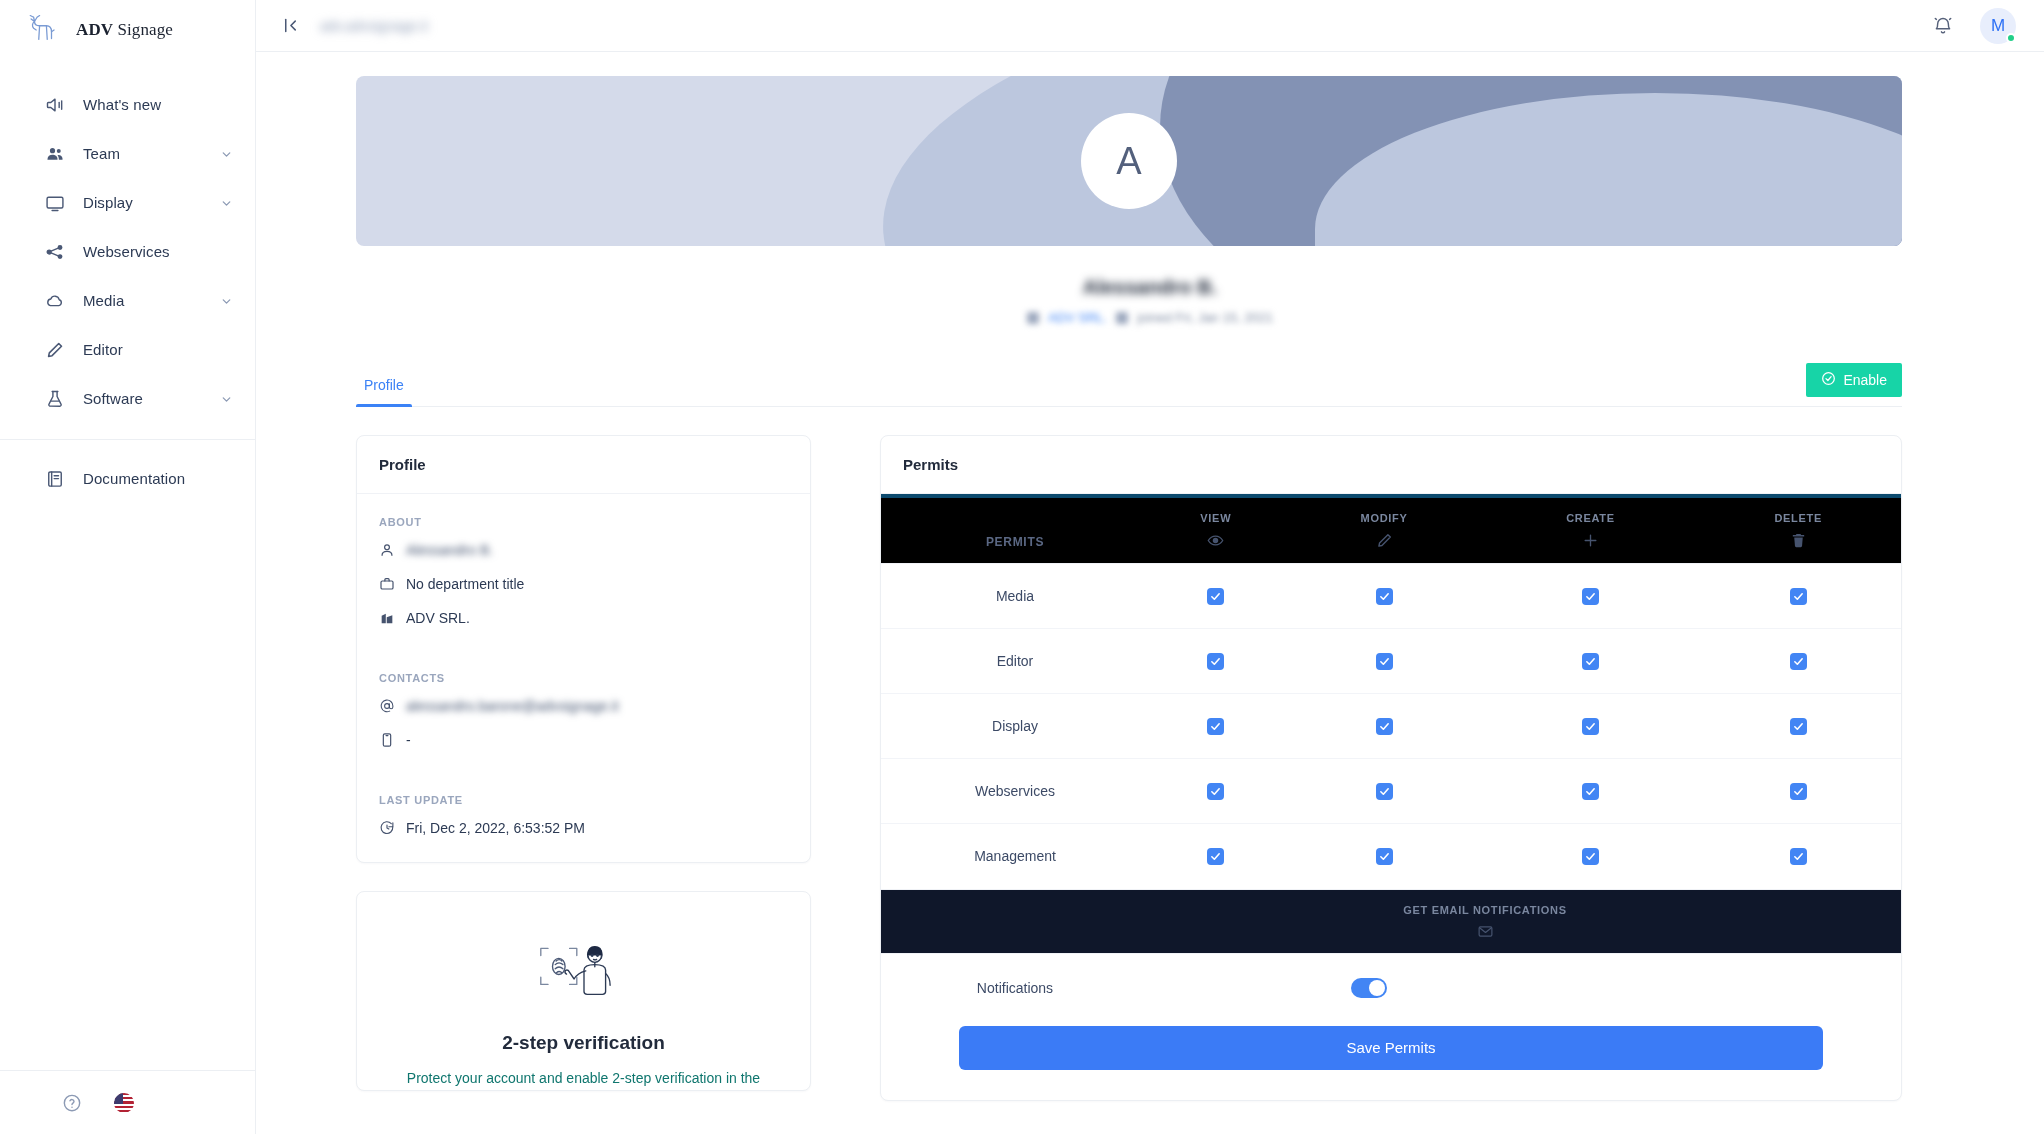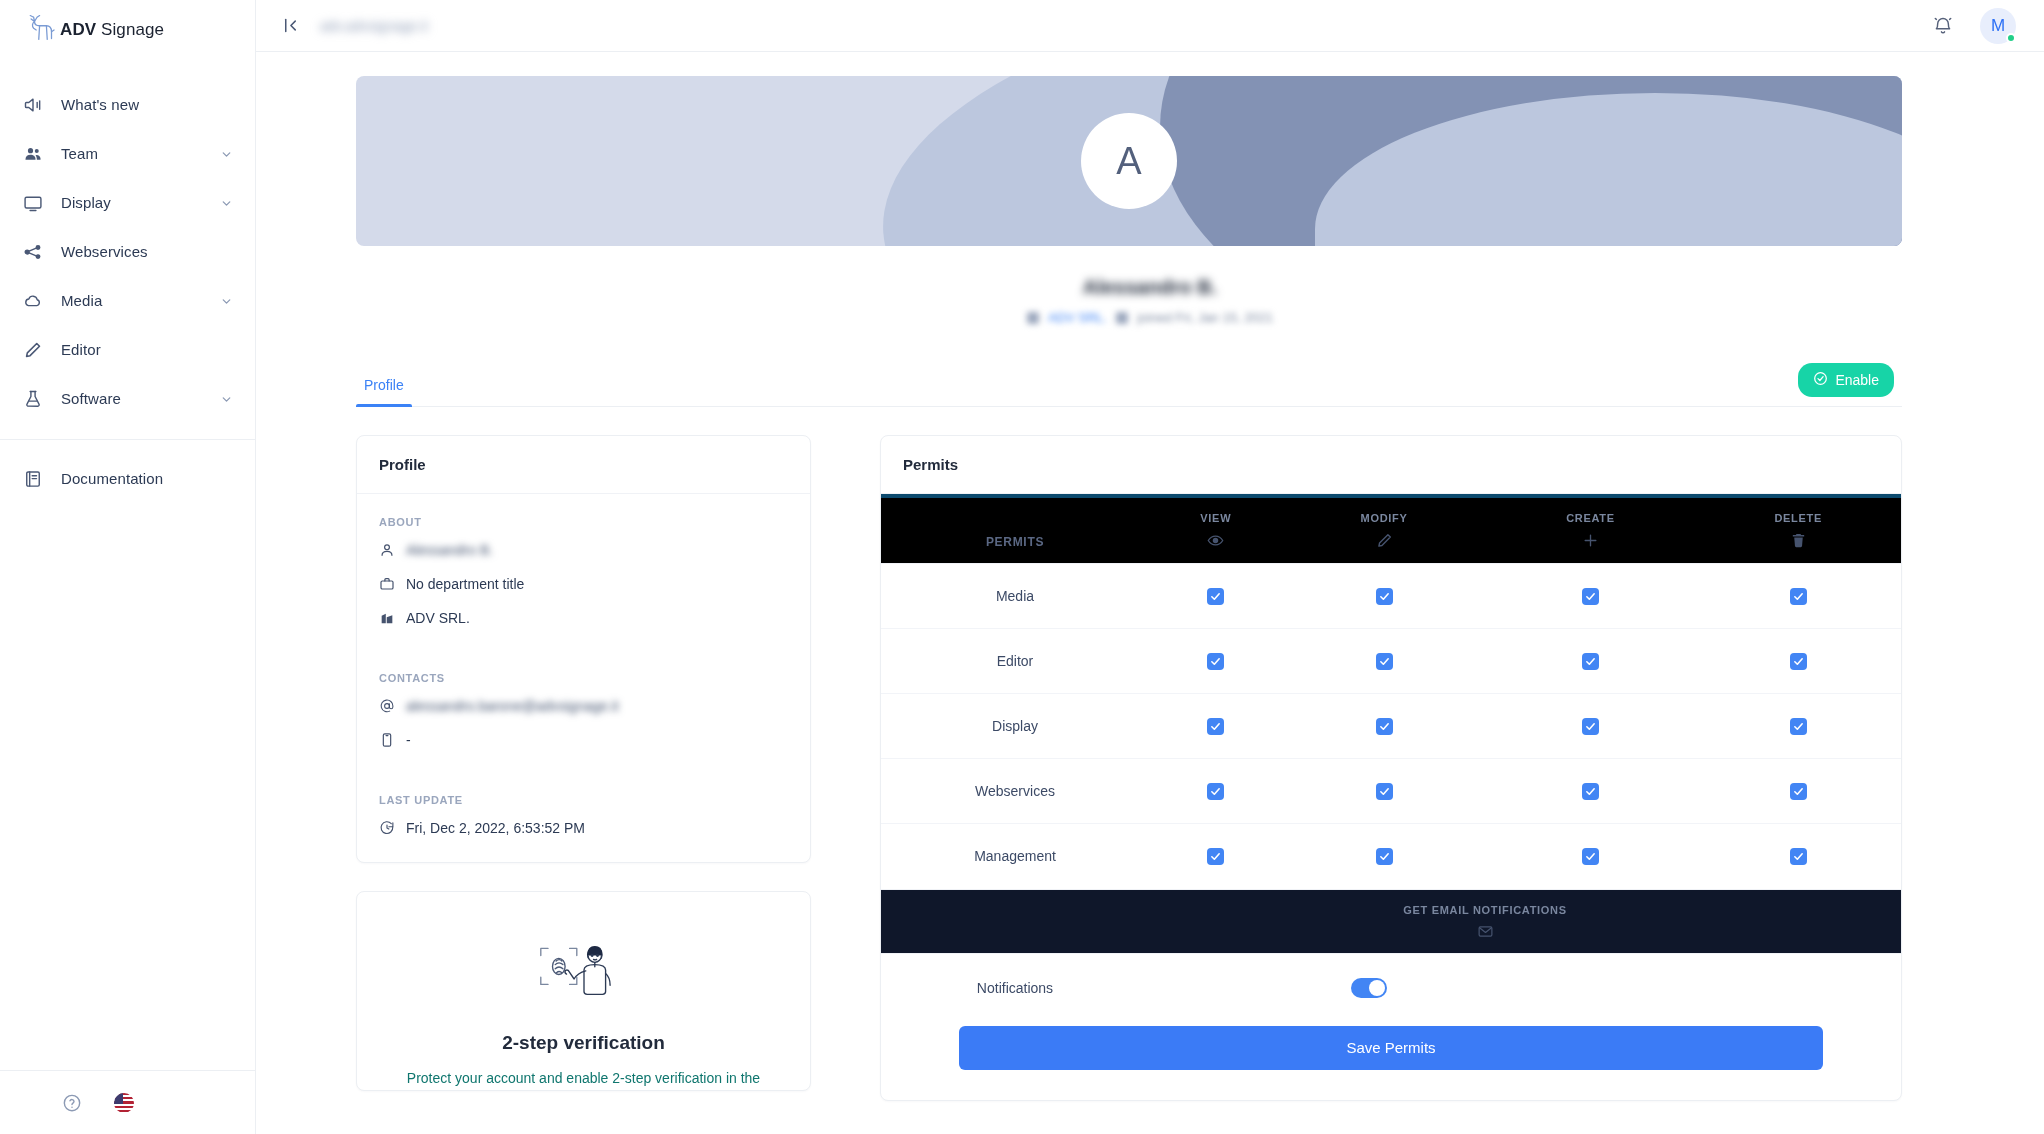--- a/index.html
+++ b/index.html
@@ -21,8 +21,9 @@
   }
   .brand {
     height: 52px; display: flex; align-items: center;
-    padding-left: 26px; gap: 0;
+    padding-left: 26px; gap: 16px;
     margin-top: 4px;
+    font-family: Liberation Serif, serif;
   }
   .brand-logo { width: 34px; height: 34px; flex: 0 0 34px; }
   .brand-text { font-size: 17px; color: #1b2230; letter-spacing: .1px; white-space: nowrap;}

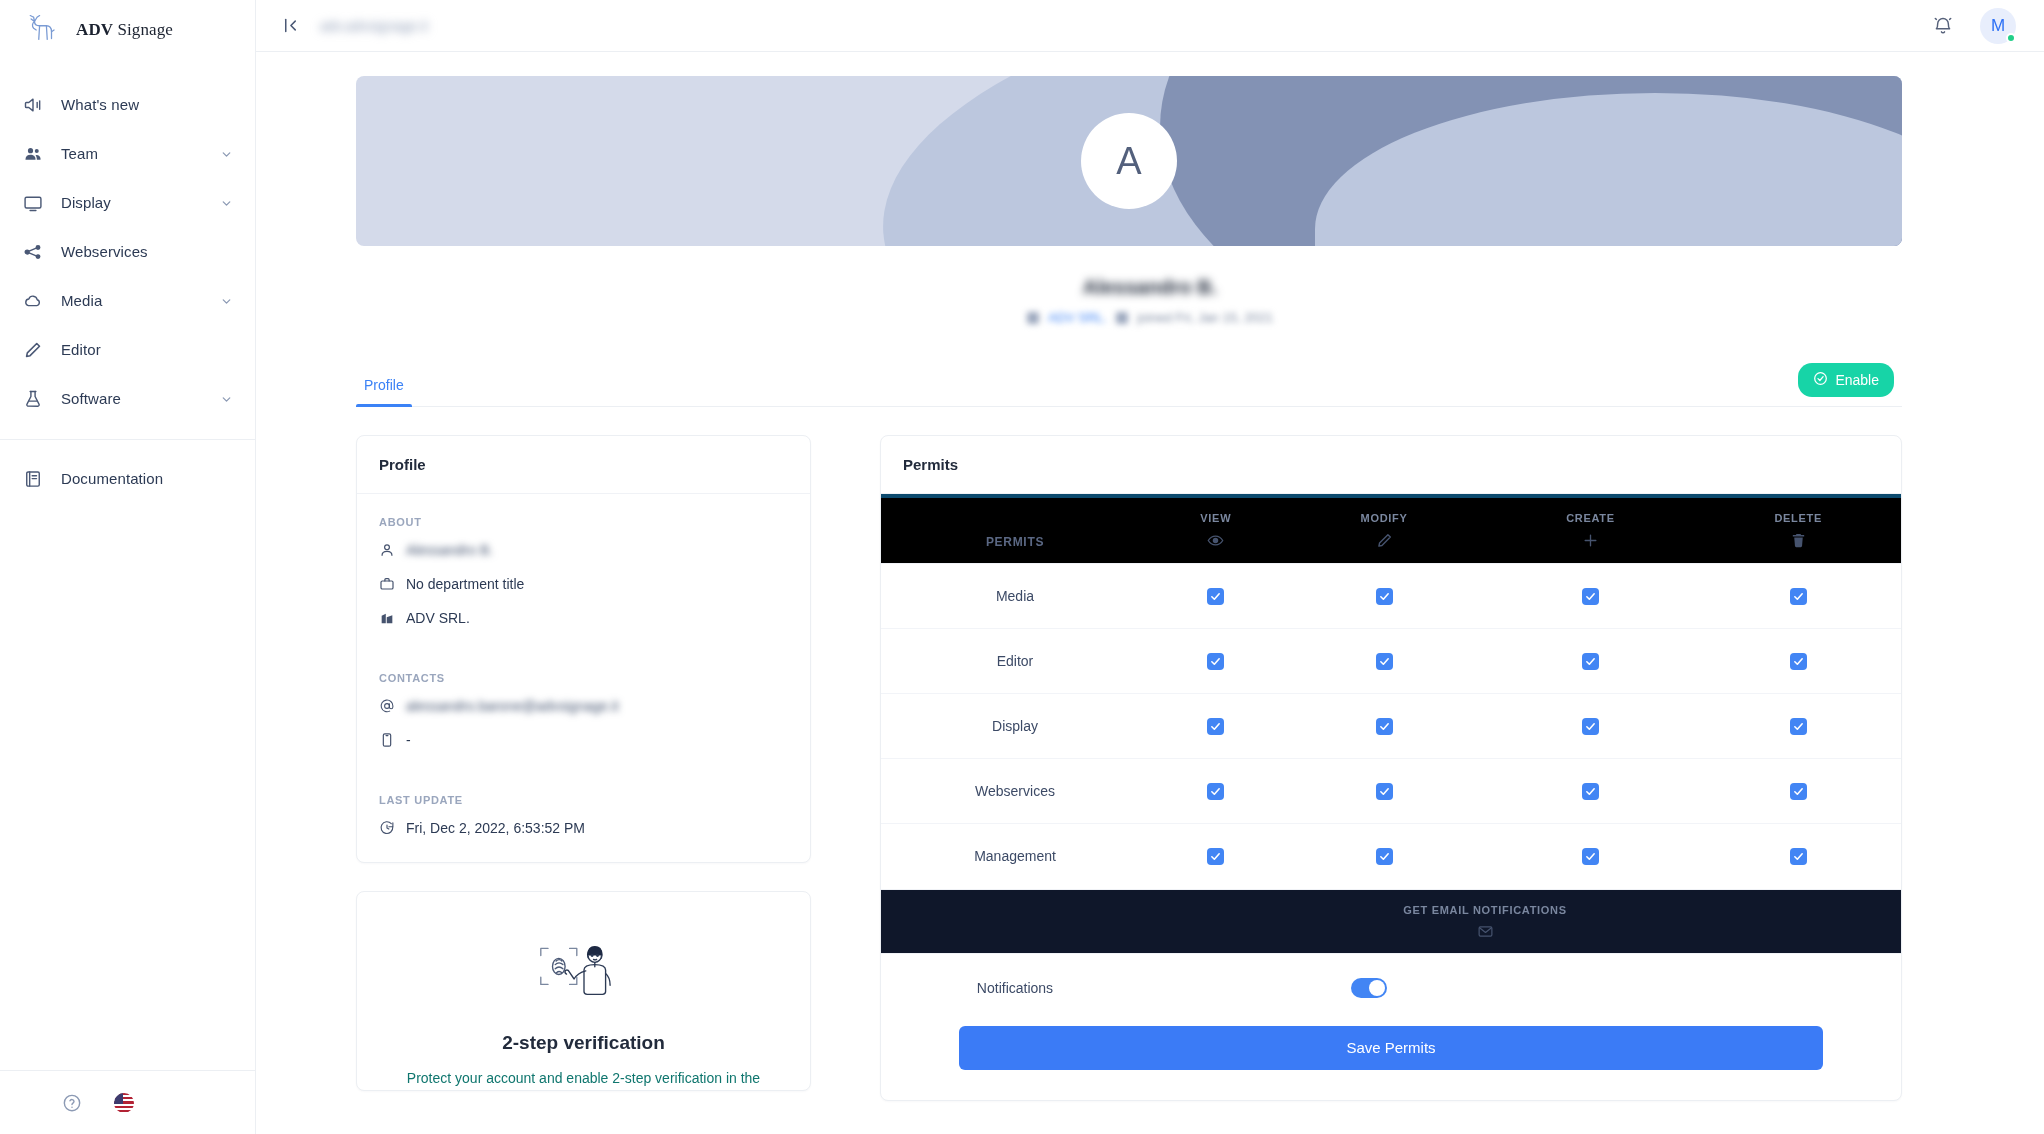--- a/index.html
+++ b/index.html
@@ -33,8 +33,8 @@
   .nav { margin-top: 24px; }
   .nav-item {
     display: flex; align-items: center;
-    height: 49px; padding: 0 22px 0 10px;
-    cursor: pointer; position: relative; margin-left: 12px;
+    height: 49px; padding: 0 22px 0 44px;
+    cursor: pointer; position: relative;
   }
   .nav-ico {
     width: 22px; height: 22px; flex: 0 0 22px;

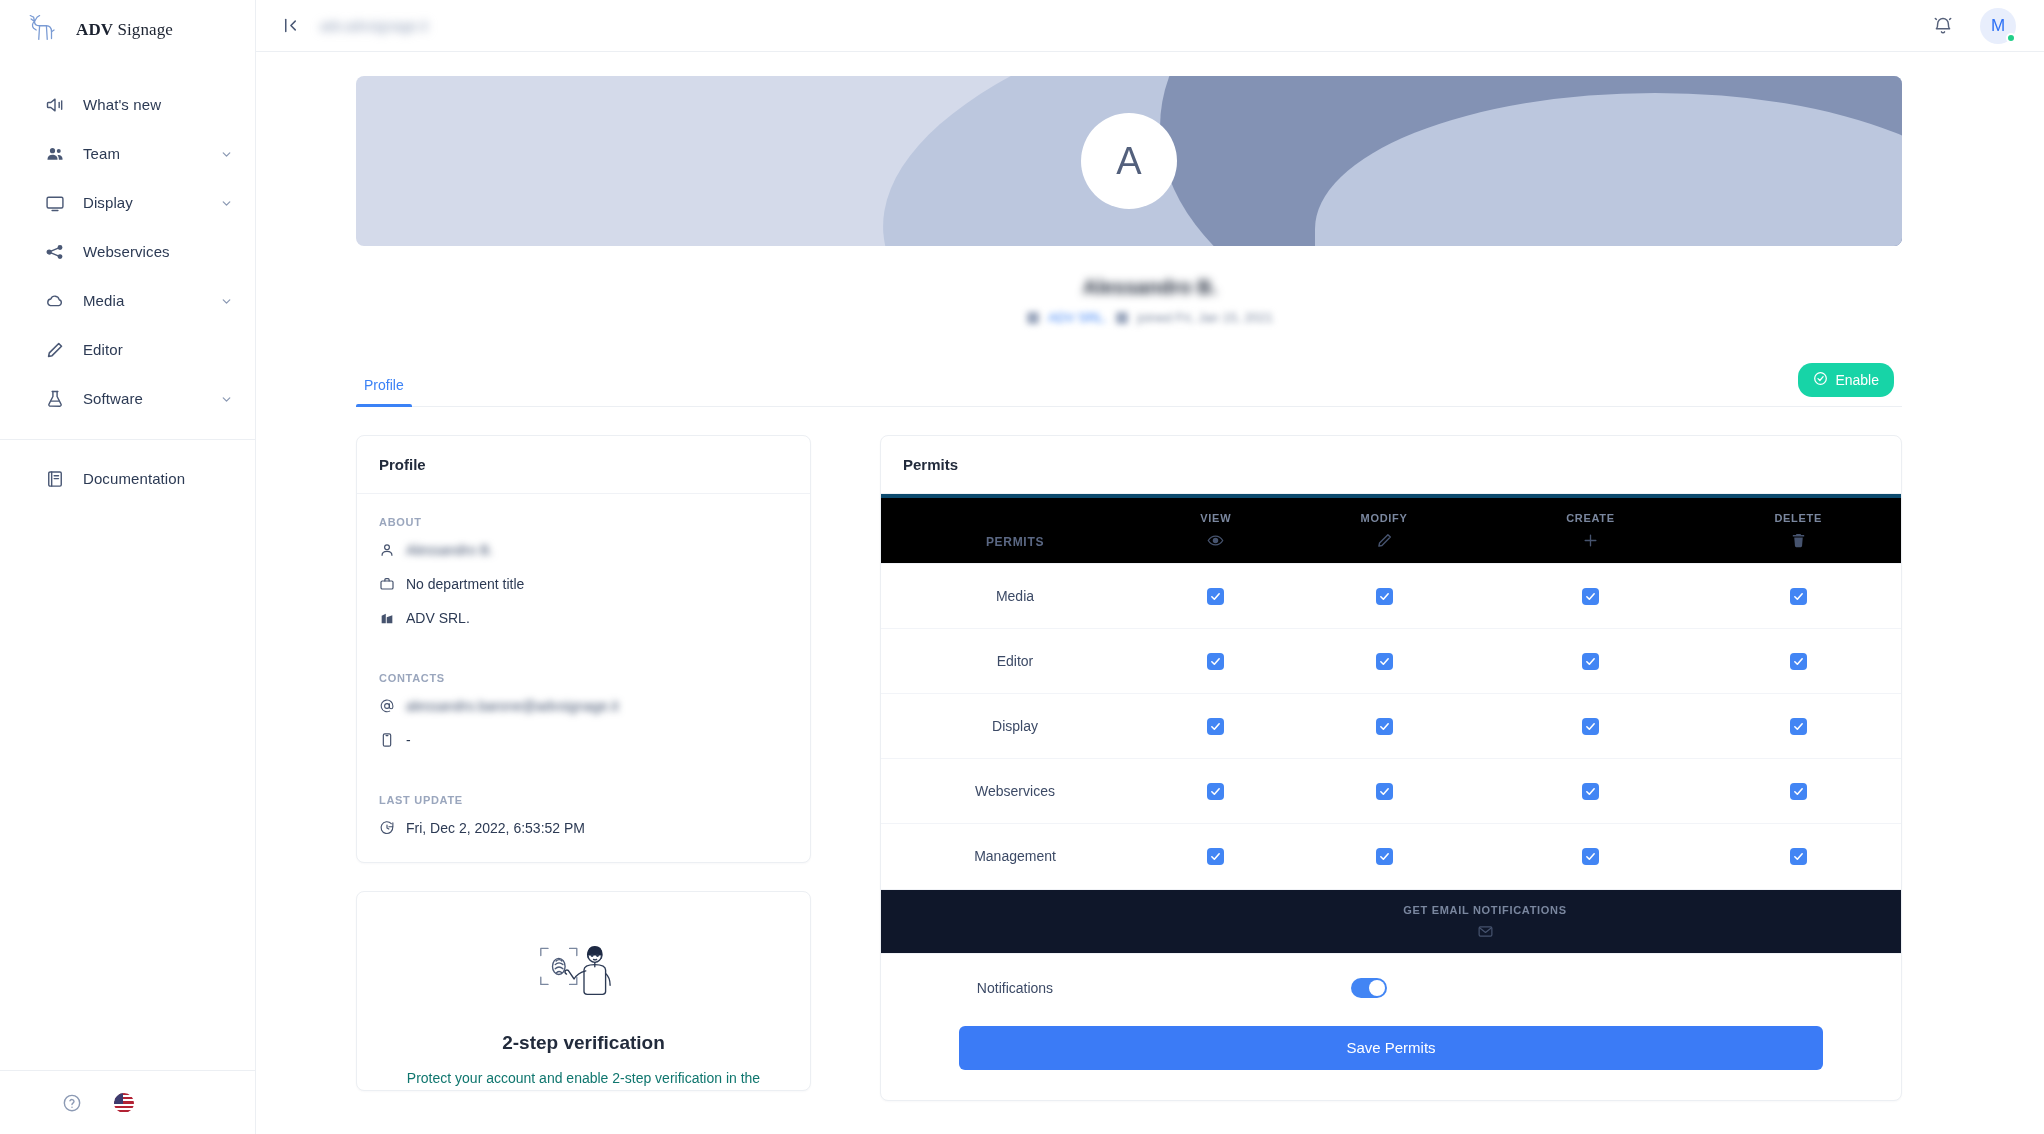--- a/index.html
+++ b/index.html
@@ -167,9 +167,9 @@
     height: 3px; background: #3b82f6; border-radius: 2px 2px 0 0;
   }
   .enable-btn {
-    position: absolute; right: 8px; bottom: 9px;
+    position: absolute; right: 0; bottom: 9px;
     background: #17d4a7; color: #fff;
-    border: none; border-radius: 14px;
+    border: none; border-radius: 2px;
     height: 34px; padding: 0 15px;
     display: flex; align-items: center; gap: 7px;
     font-size: 14px; font-family: inherit; cursor: pointer;

